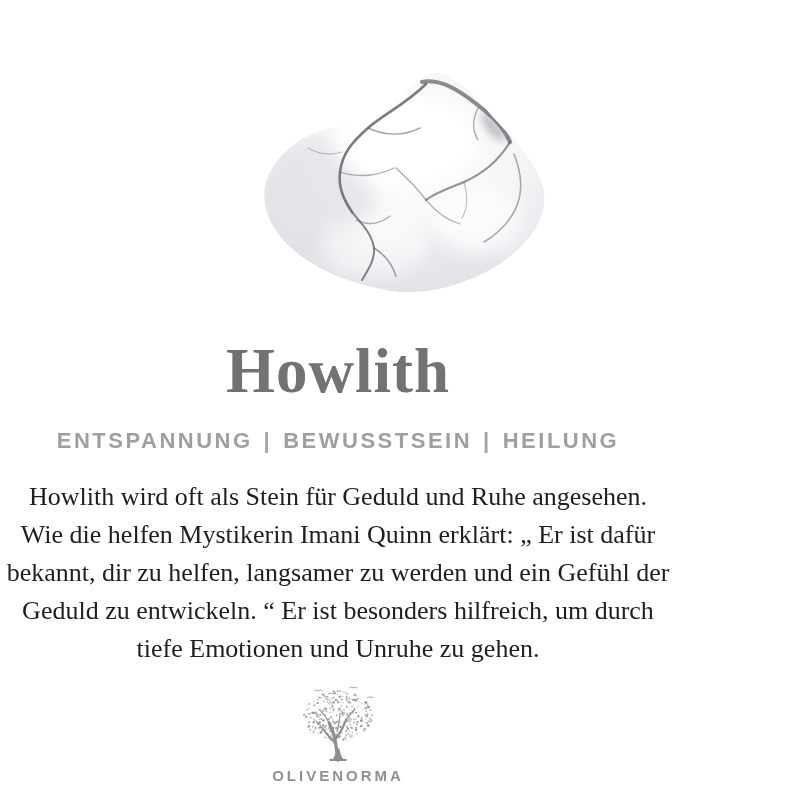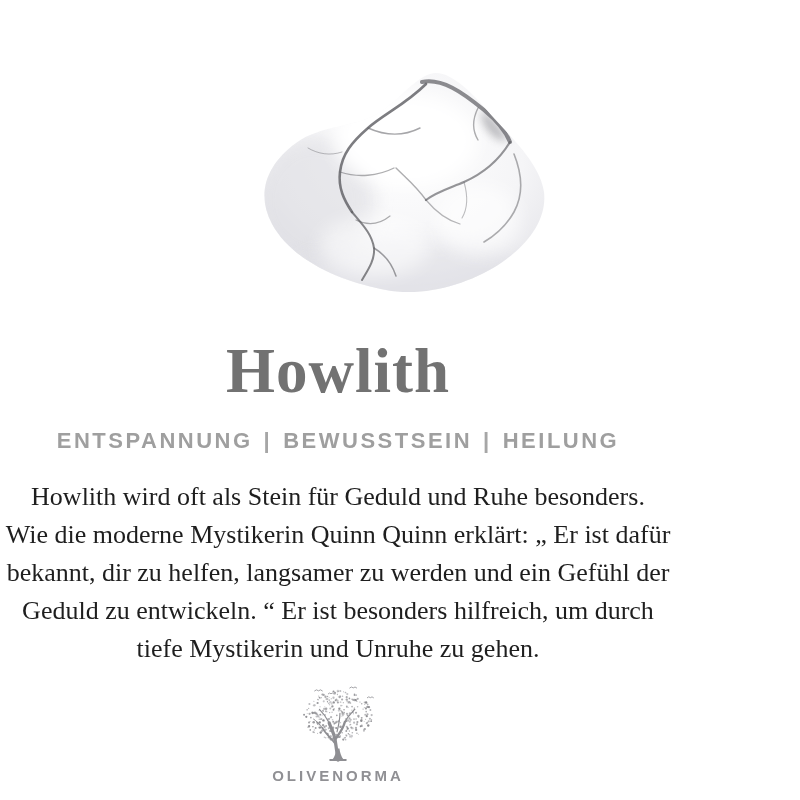--- a/index.html
+++ b/index.html
@@ -140,7 +140,7 @@
   </div>
 
   <div class="desc">
-    <div class="line">Howlith wird oft als Stein für Geduld und Ruhe besonders.</div>
+    <div class="line">Howlith wird oft als Stein für Geduld und Ruhe angesehen.</div>
     <div class="line">Wie die moderne Mystikerin Quinn Quinn erklärt: „ Er ist dafür</div>
     <div class="line">bekannt, dir zu helfen, langsamer zu werden und ein Gefühl der</div>
     <div class="line">Geduld zu entwickeln. “ Er ist besonders hilfreich, um durch</div>

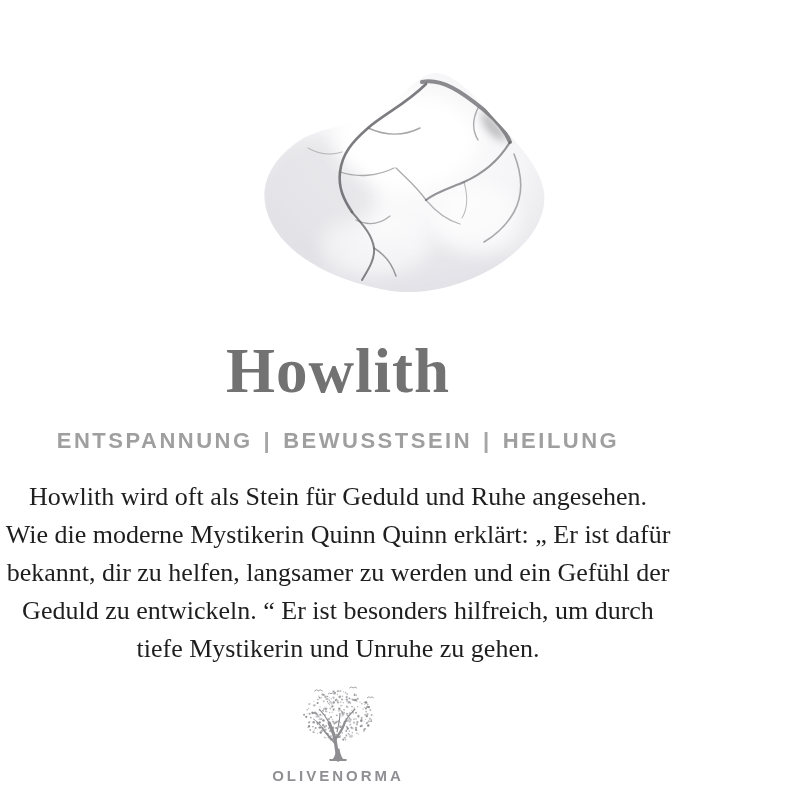--- a/index.html
+++ b/index.html
@@ -141,7 +141,7 @@
 
   <div class="desc">
     <div class="line">Howlith wird oft als Stein für Geduld und Ruhe angesehen.</div>
-    <div class="line">Wie die moderne Mystikerin Quinn Quinn erklärt: „ Er ist dafür</div>
+    <div class="line">Wie die helfen Mystikerin Imani Quinn erklärt: „ Er ist dafür</div>
     <div class="line">bekannt, dir zu helfen, langsamer zu werden und ein Gefühl der</div>
     <div class="line">Geduld zu entwickeln. “ Er ist besonders hilfreich, um durch</div>
     <div class="line">tiefe Mystikerin und Unruhe zu gehen.</div>

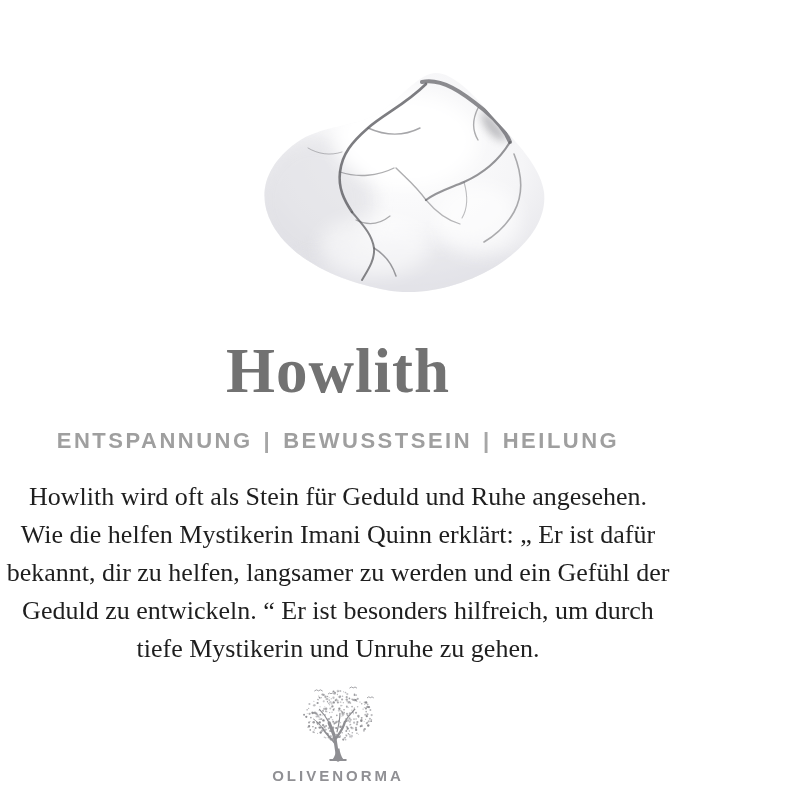--- a/index.html
+++ b/index.html
@@ -144,7 +144,7 @@
     <div class="line">Wie die helfen Mystikerin Imani Quinn erklärt: „ Er ist dafür</div>
     <div class="line">bekannt, dir zu helfen, langsamer zu werden und ein Gefühl der</div>
     <div class="line">Geduld zu entwickeln. “ Er ist besonders hilfreich, um durch</div>
-    <div class="line">tiefe Mystikerin und Unruhe zu gehen.</div>
+    <div class="line">tiefe Emotionen und Unruhe zu gehen.</div>
   </div>
 
   <div class="logo">

